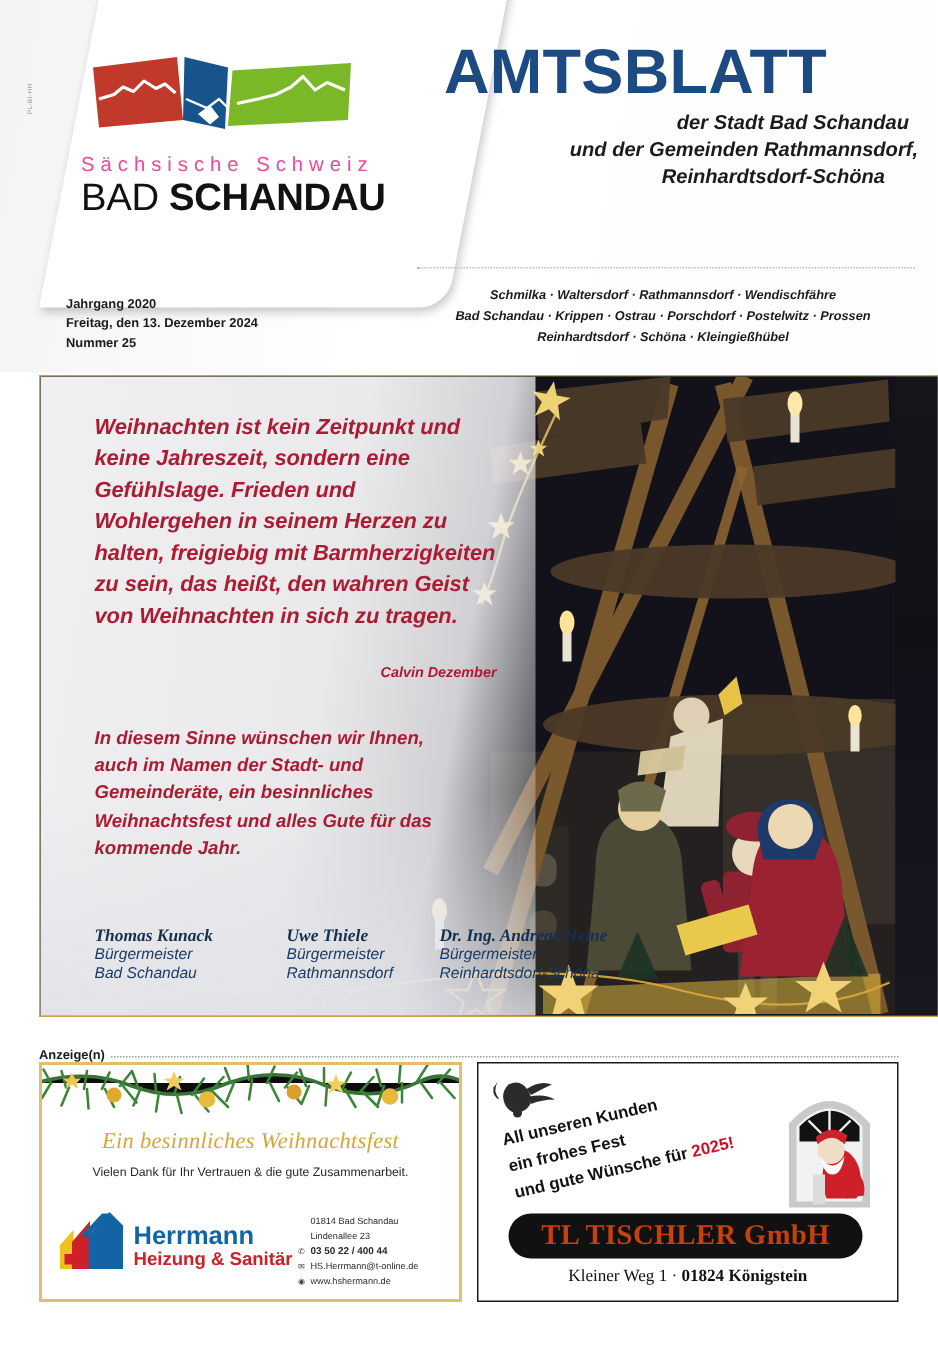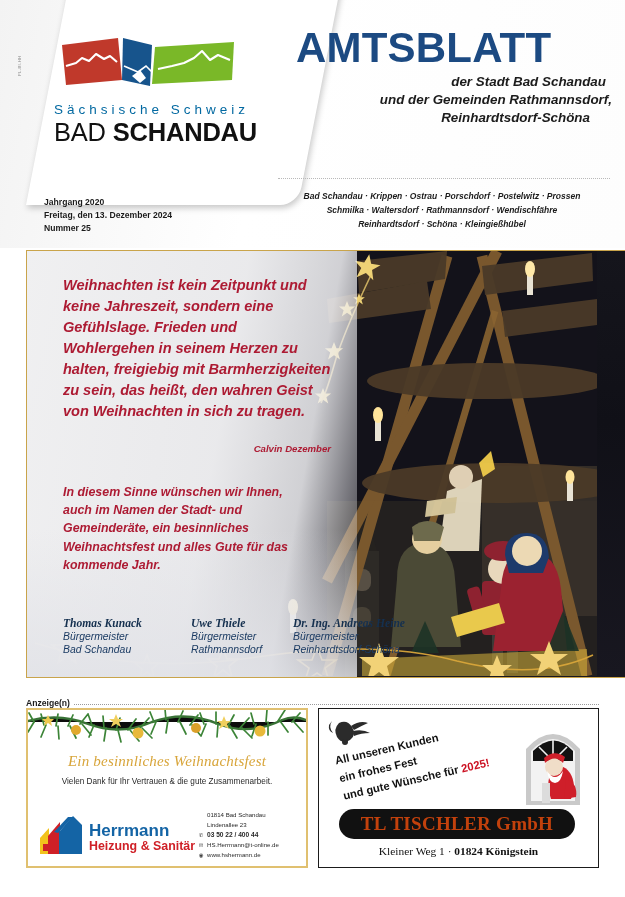--- a/index.html
+++ b/index.html
@@ -57,7 +57,7 @@
   .logo-line1 {
     margin-top: 10px;
     font-size: 13.5px; letter-spacing: 4.0px;
-    color: #0369a1; font-weight: 400;
+    color: #ec4899; font-weight: 400;
     font-family: "Liberation Sans", sans-serif;
     white-space: nowrap;
   }

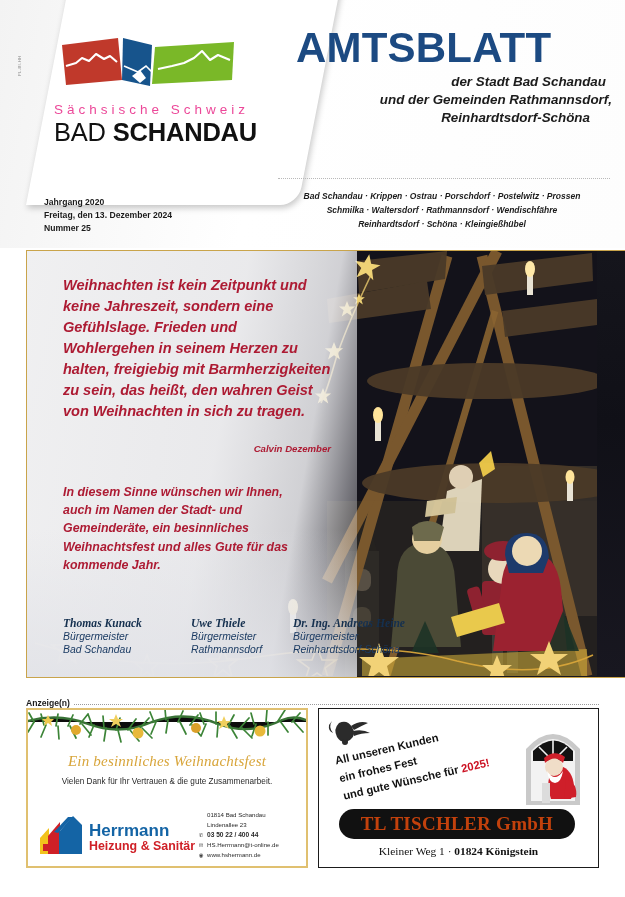--- a/index.html
+++ b/index.html
@@ -342,8 +342,8 @@
     </div>
 
     <div class="localities">
+      <div>Schmilka · Waltersdorf · Rathmannsdorf · Wendischfähre</div>
       <div>Bad Schandau · Krippen · Ostrau · Porschdorf · Postelwitz · Prossen</div>
-      <div>Schmilka · Waltersdorf · Rathmannsdorf · Wendischfähre</div>
       <div>Reinhardtsdorf · Schöna · Kleingießhübel</div>
     </div>
   </div>

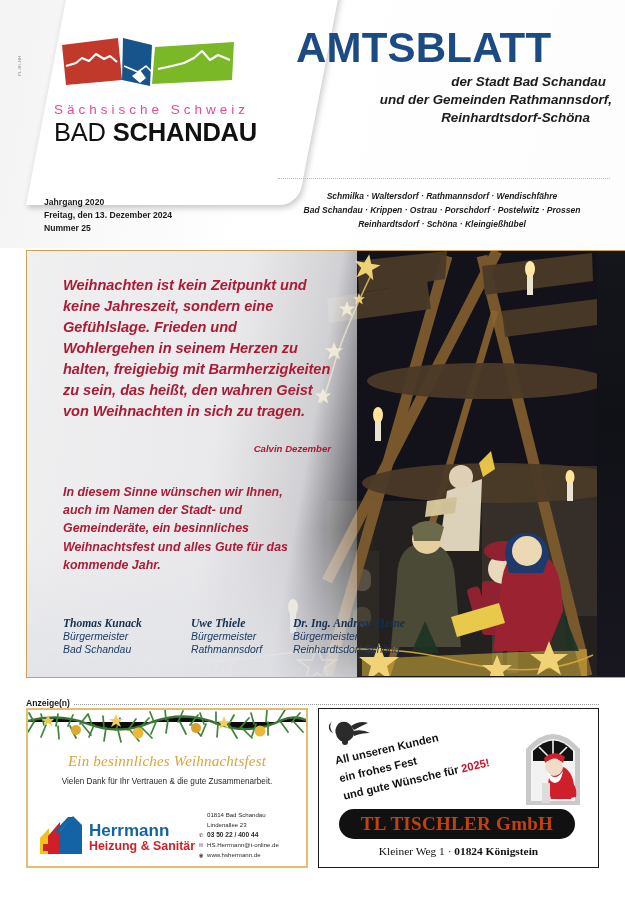--- a/index.html
+++ b/index.html
@@ -237,7 +237,7 @@
   }
   .ad-left-bot {
     position: absolute; left: 0; bottom: 6px;
-    width: 100%; display: flex; align-items: flex-end;
+    width: 100%; display: flex; align-items: flex-start;
     padding: 0 10px;
   }
   .hlogo { width: 160px; display: flex; align-items: center; gap: 5px; }

